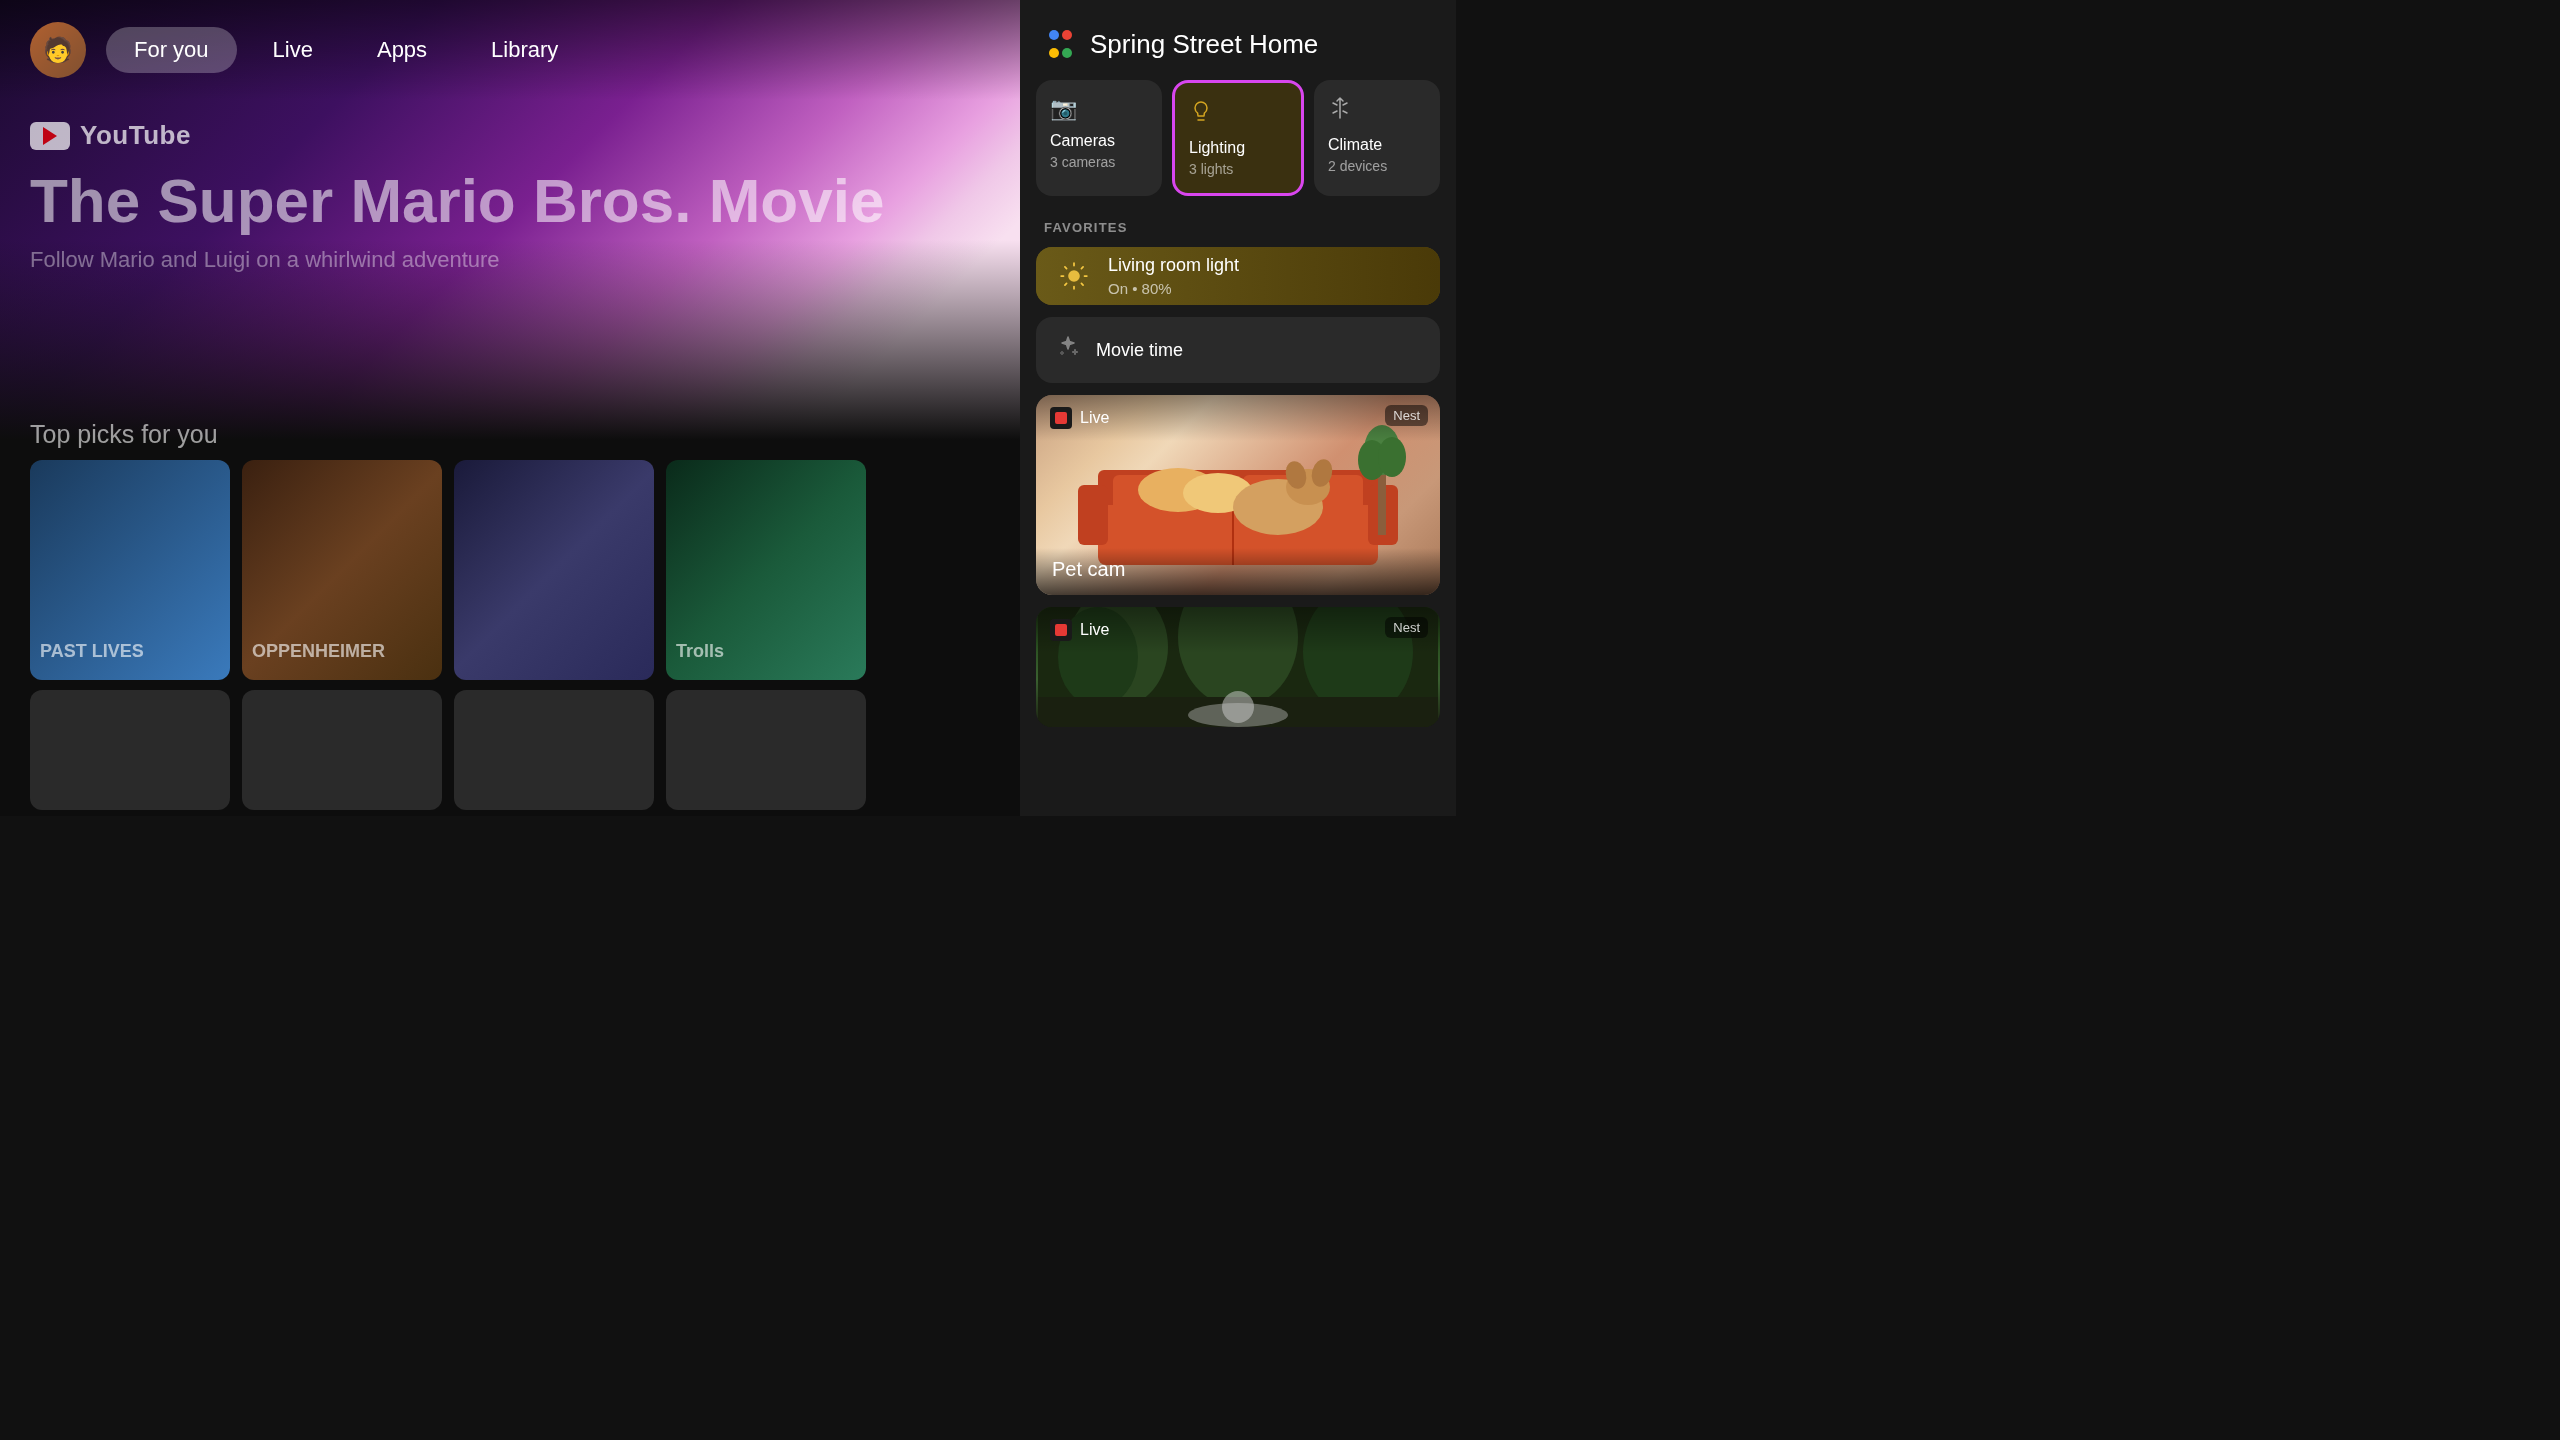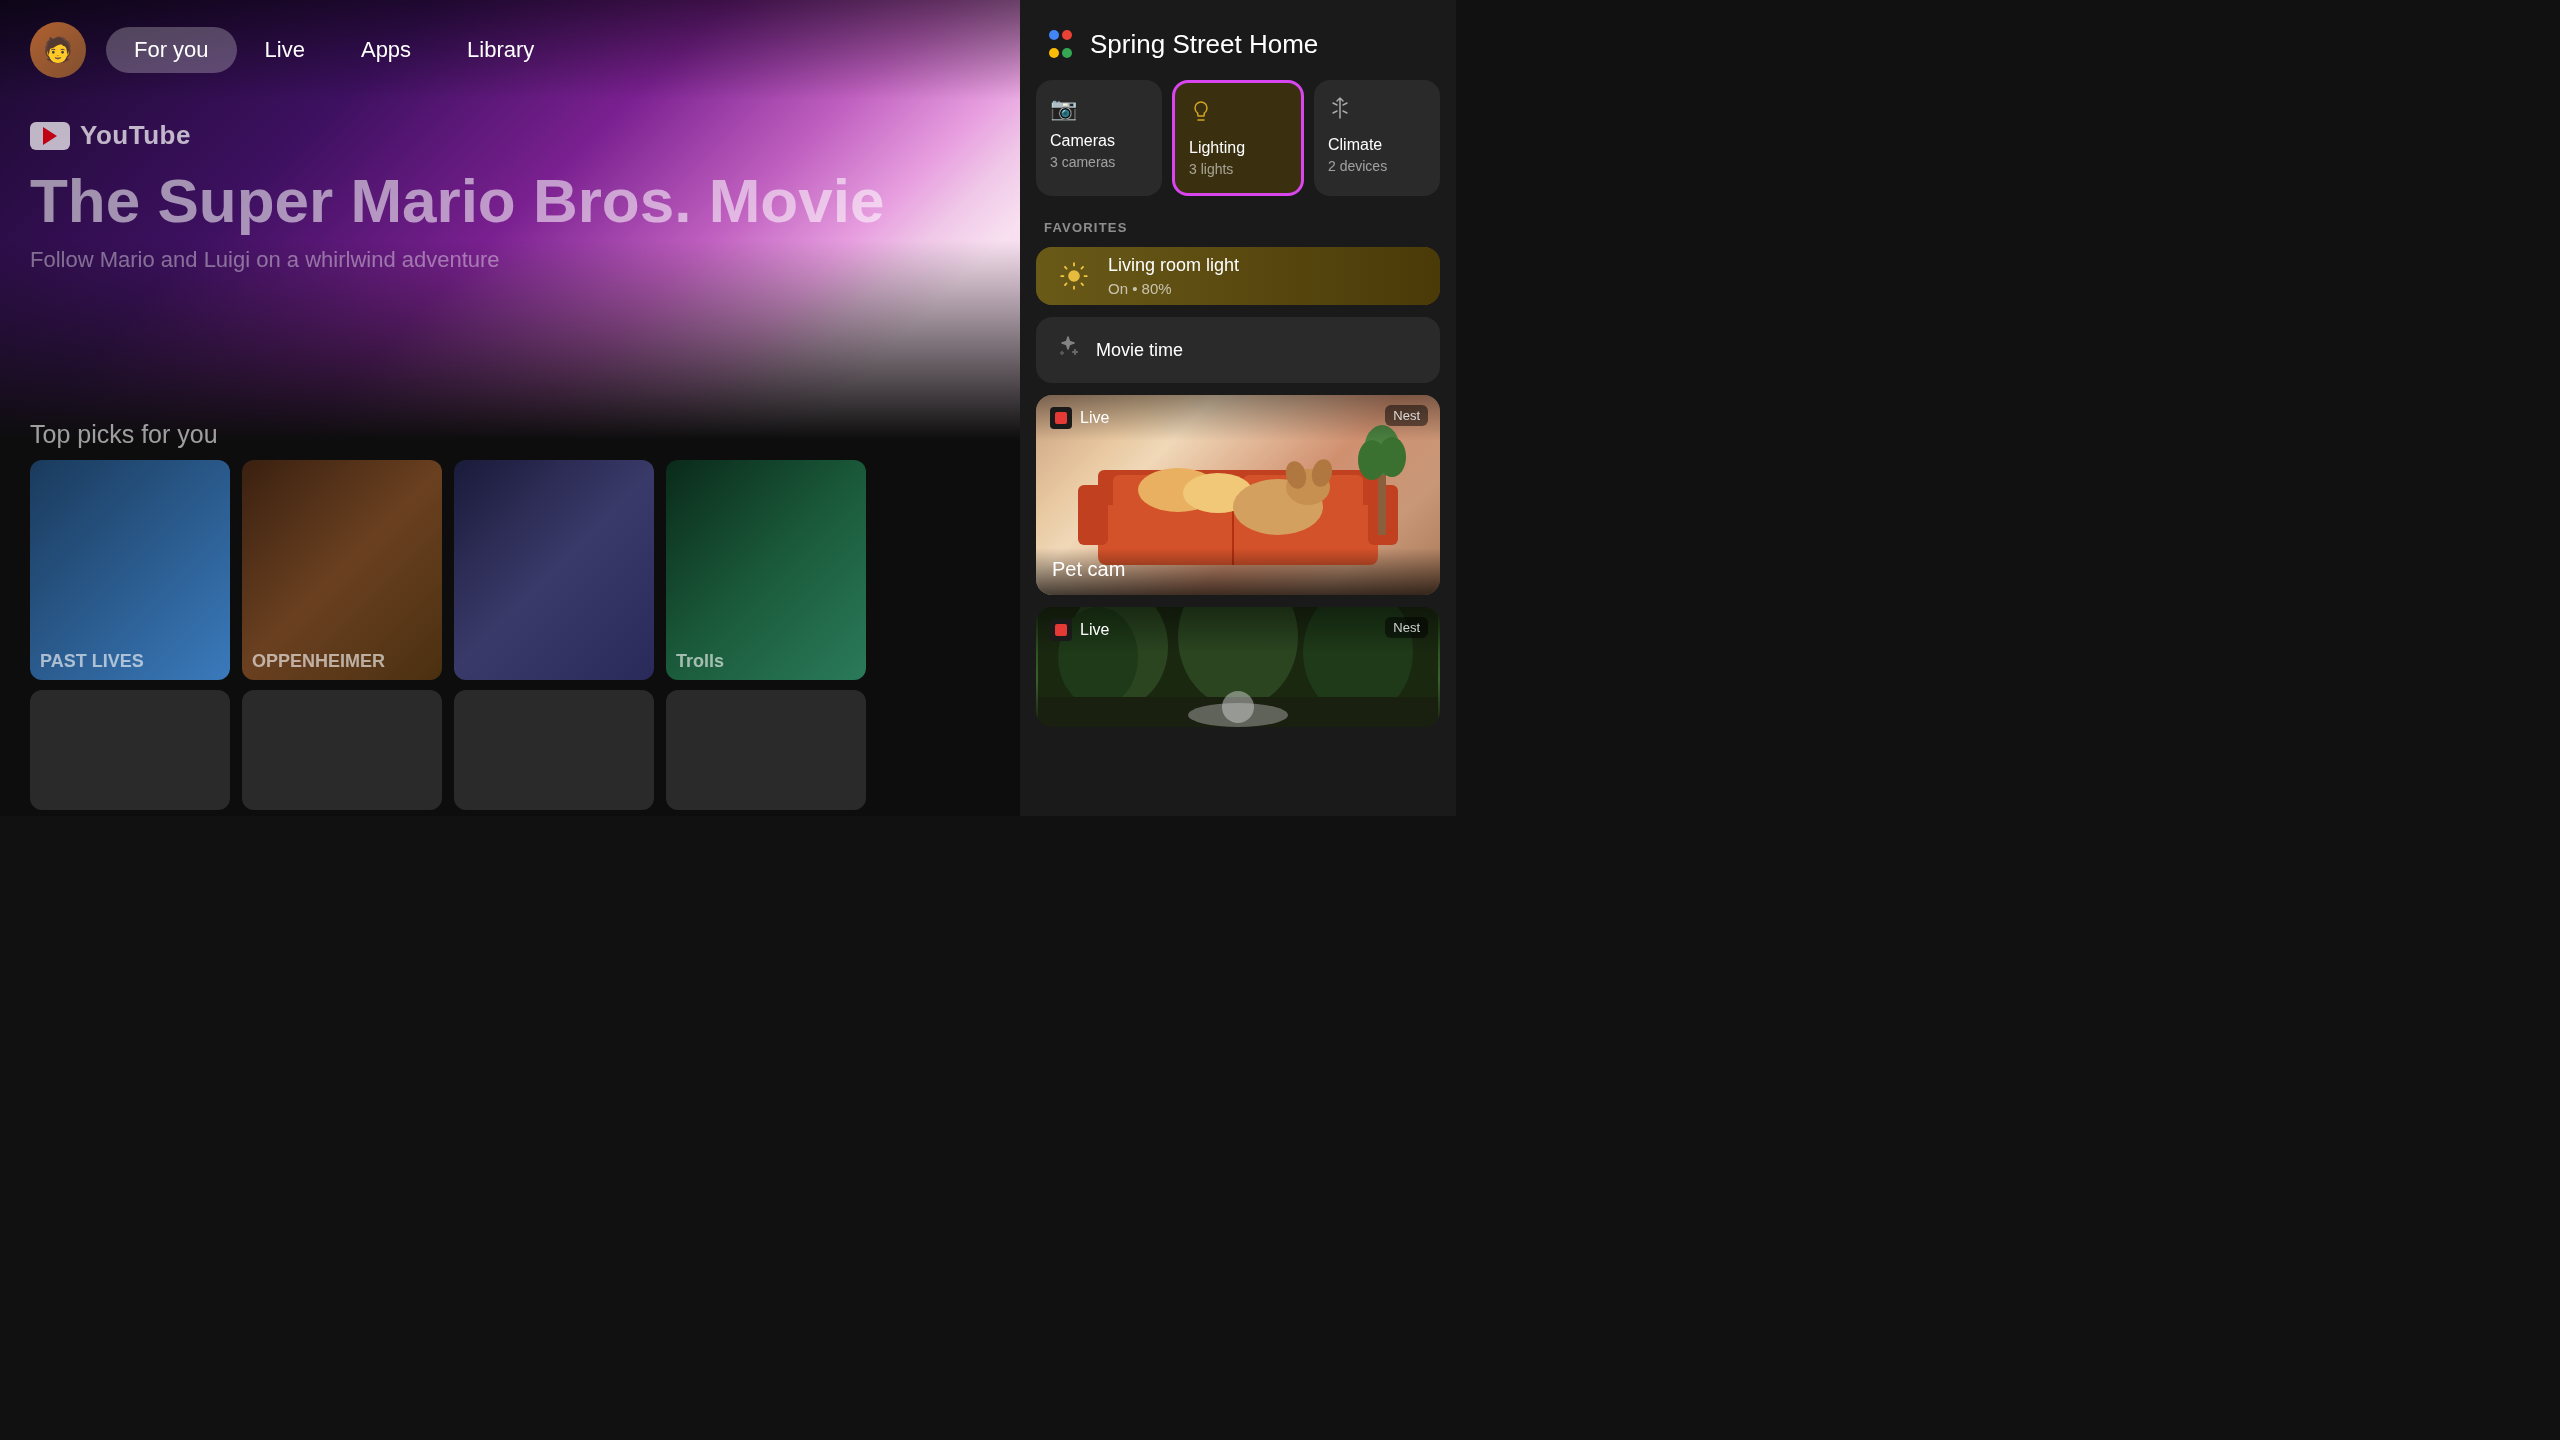--- a/index.html
+++ b/index.html
@@ -72,6 +72,7 @@
     .nav-tabs {
       display: flex;
       align-items: flex-start;
+      gap: 8px;
     }
 
     .nav-tab {

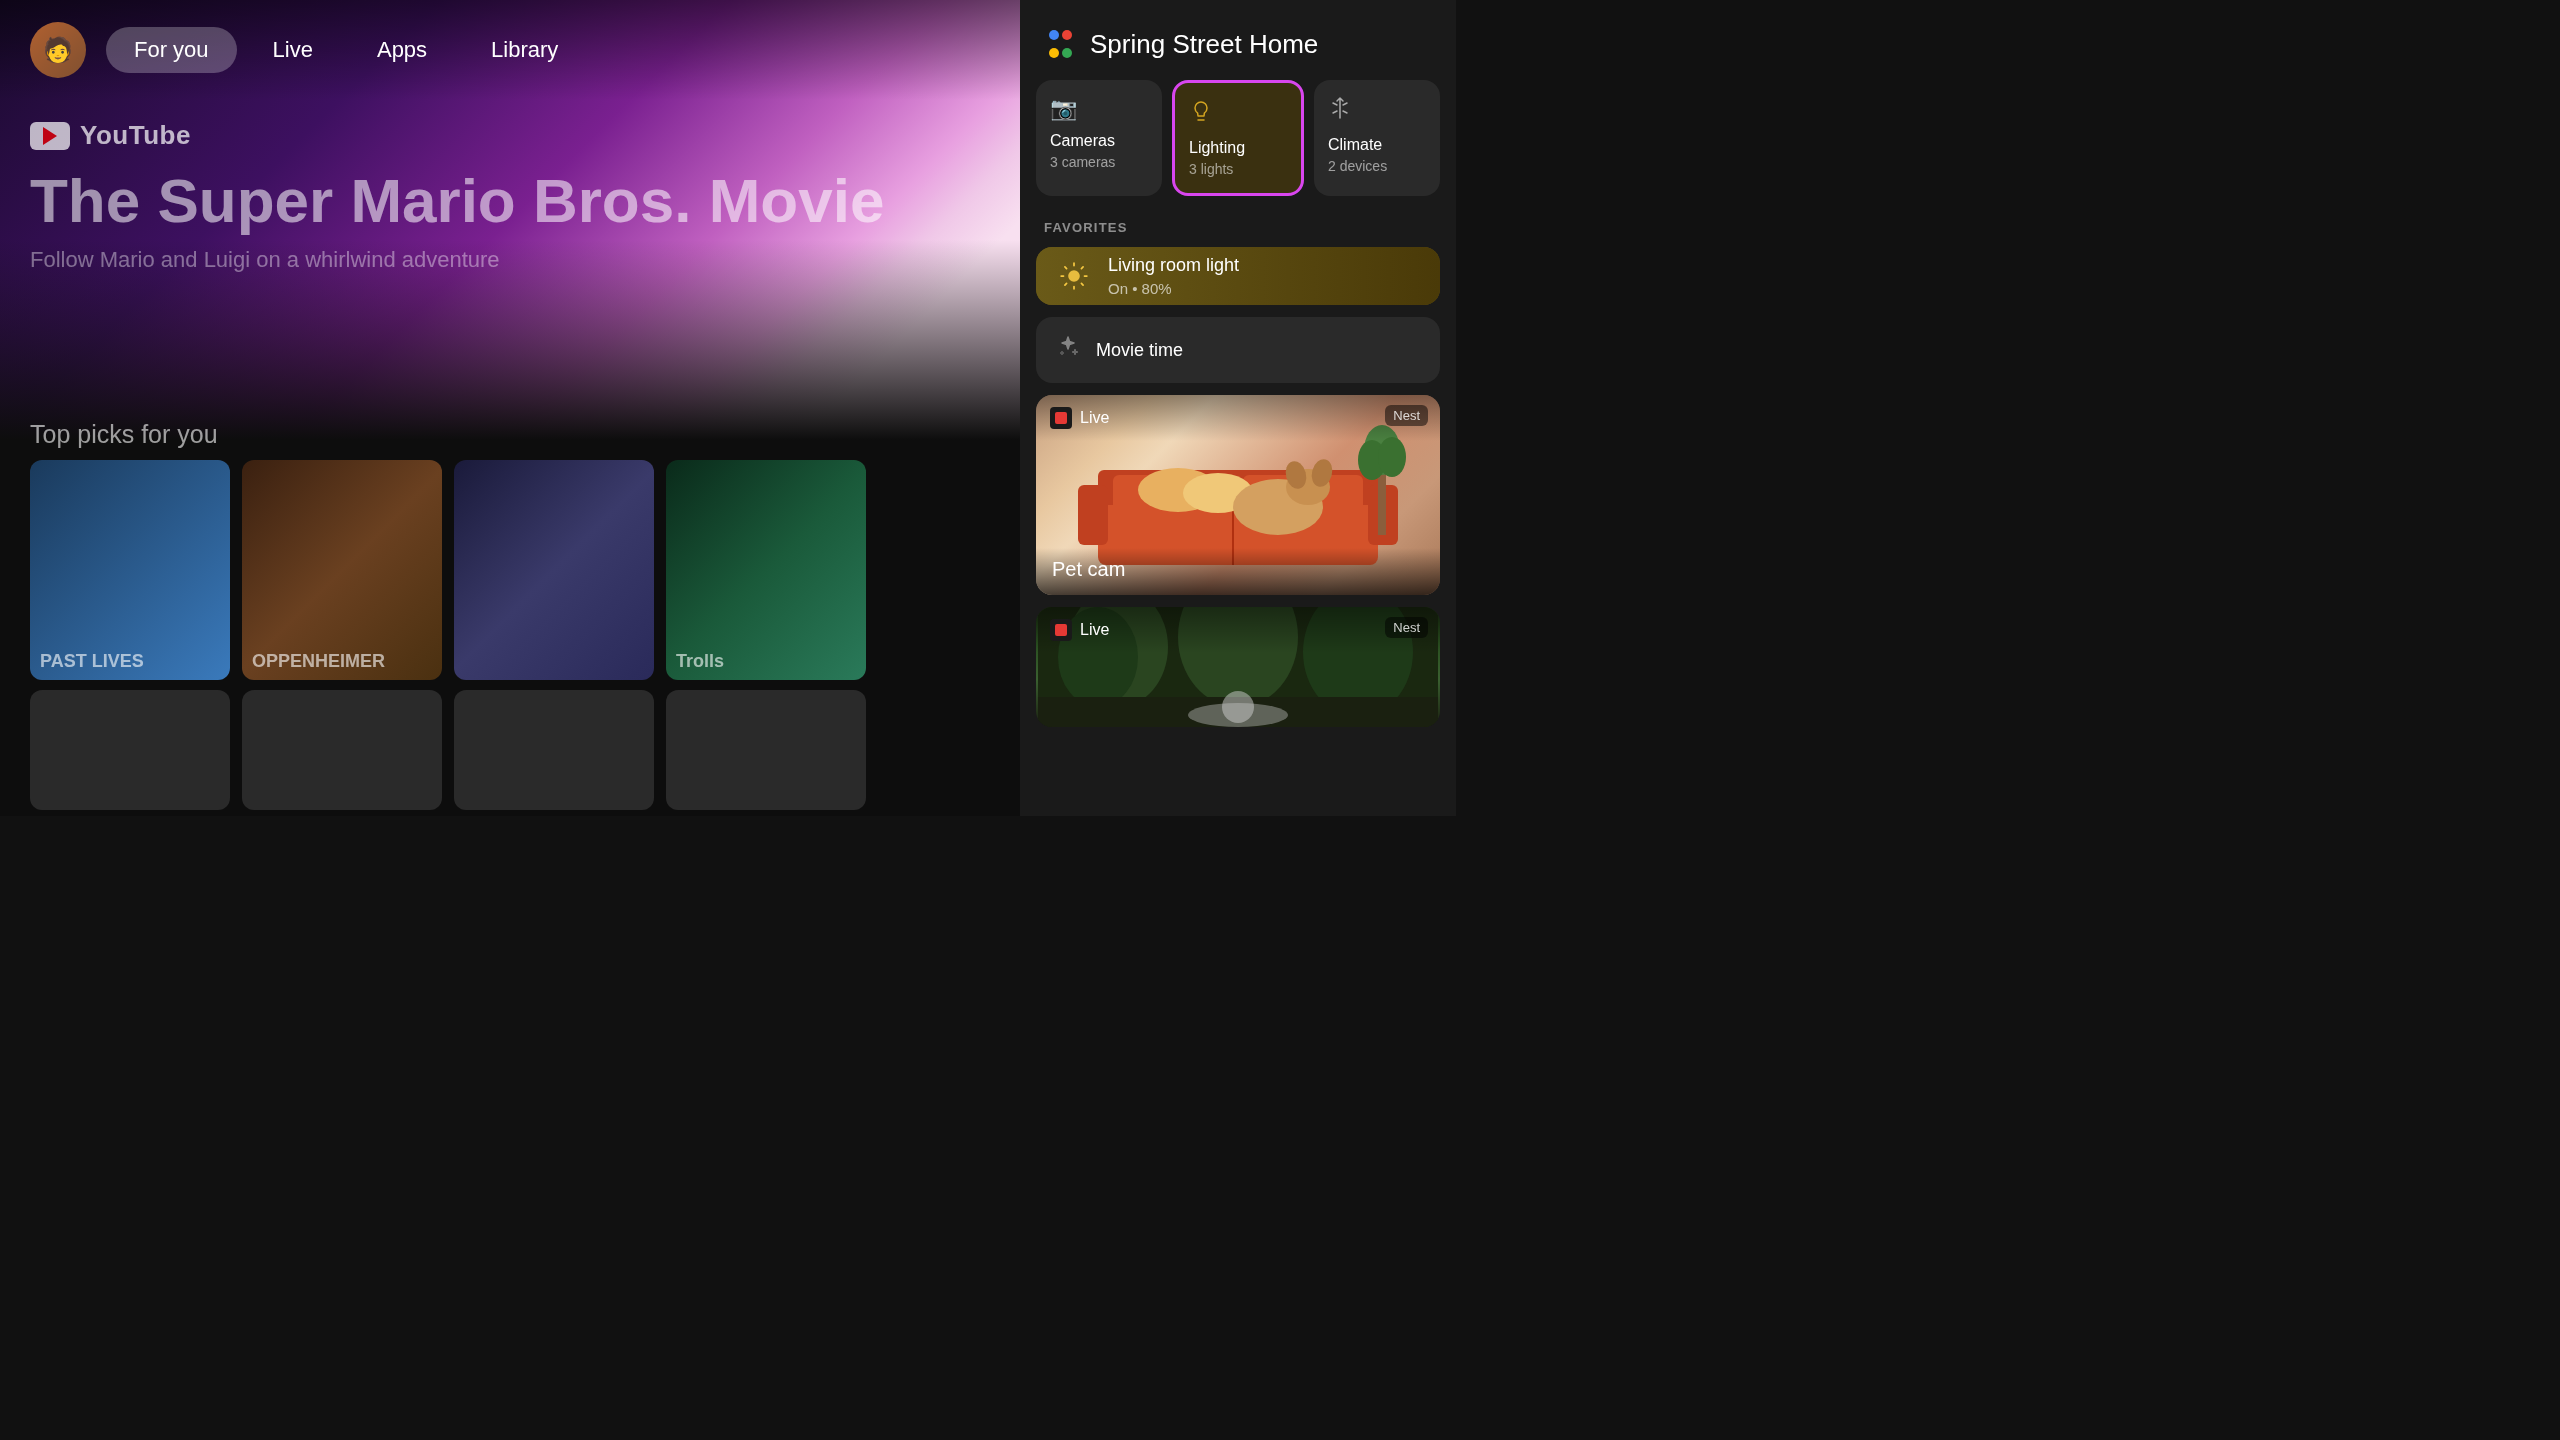--- a/index.html
+++ b/index.html
@@ -188,7 +188,7 @@
 
     .movie-title-overlay {
       position: absolute;
-      bottom: 8px;
+      bottom: 18px;
       left: 10px;
       color: rgba(255,255,255,0.6);
       font-size: 18px;

